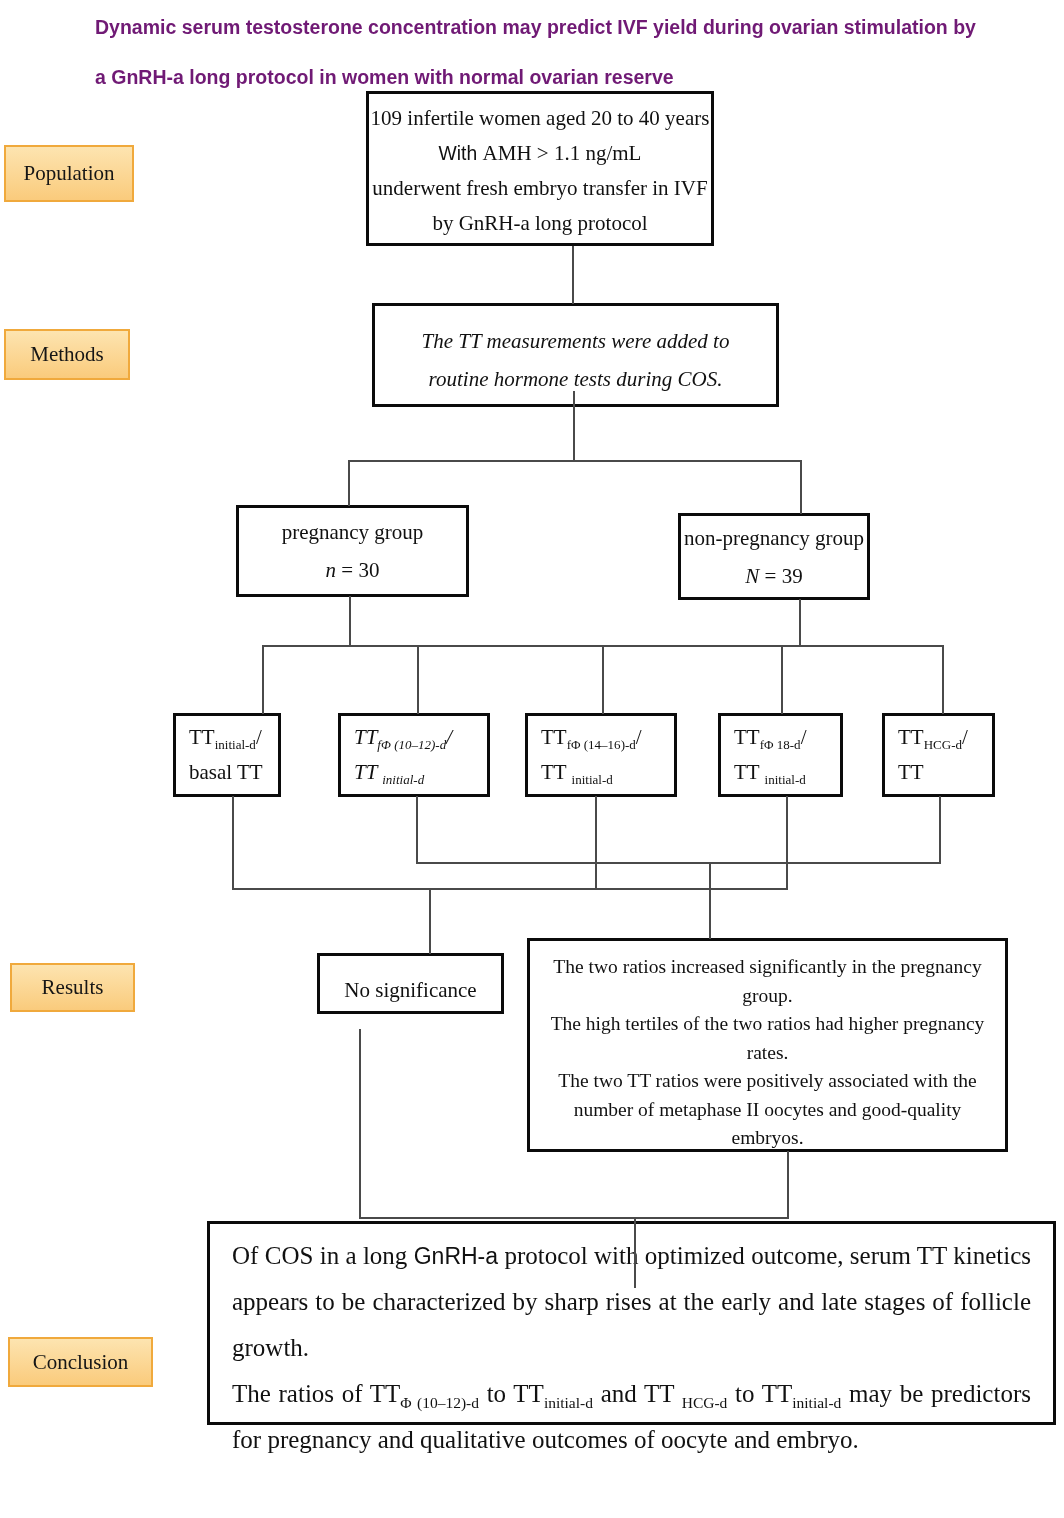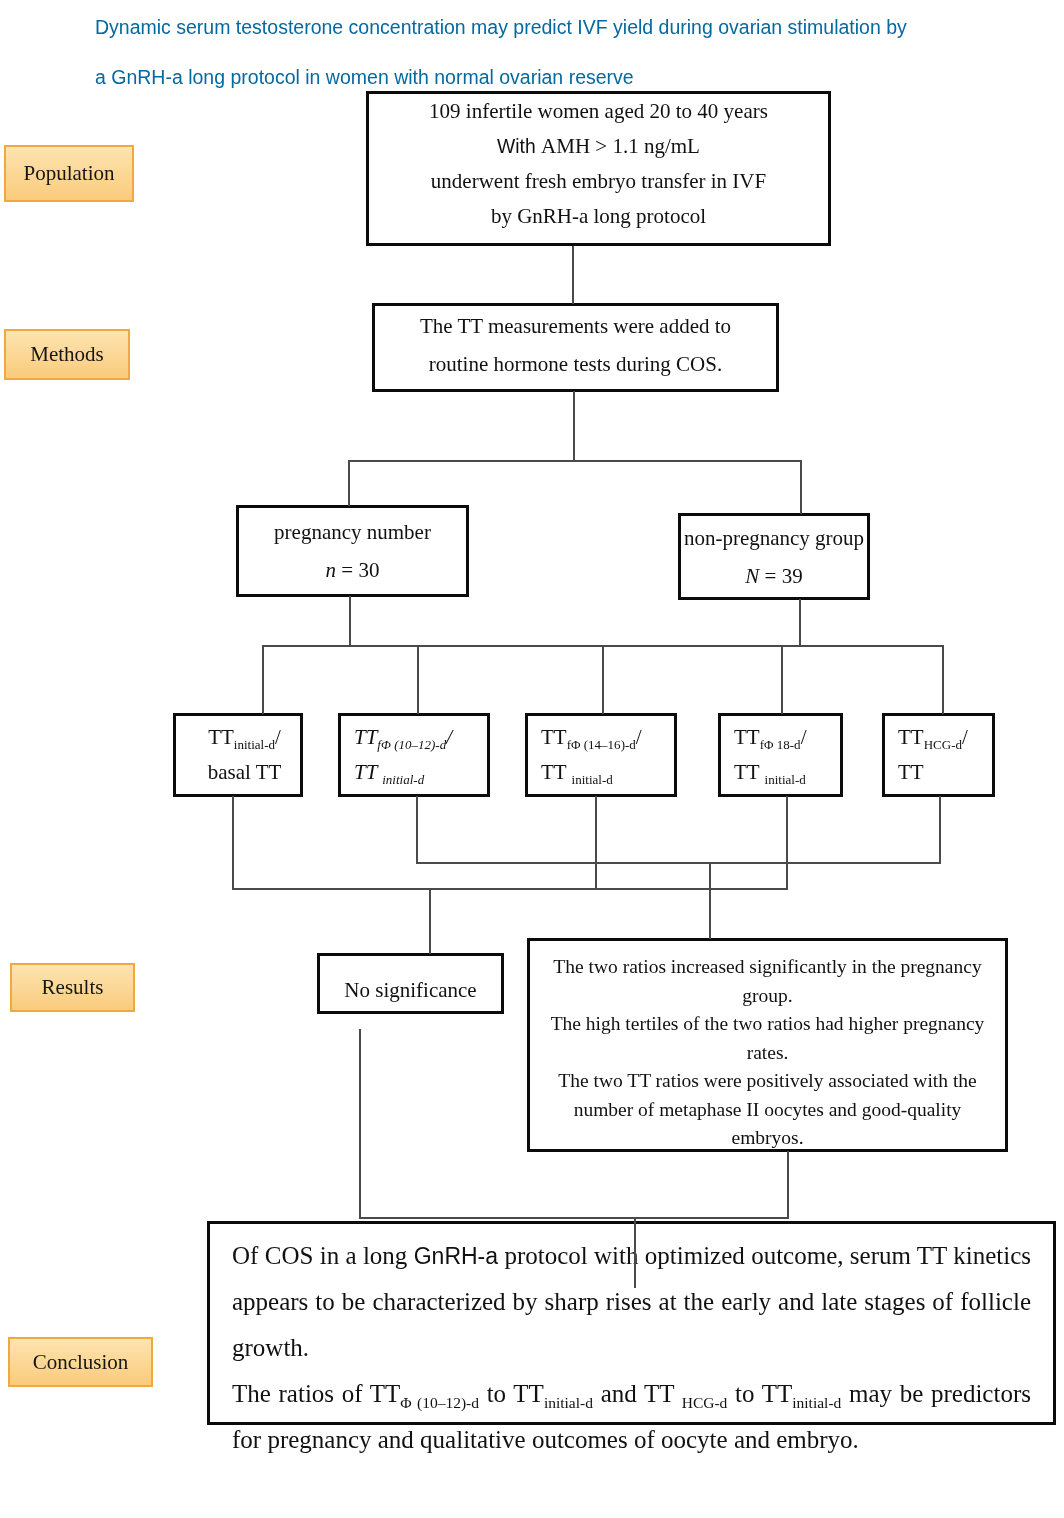--- a/index.html
+++ b/index.html
@@ -7,7 +7,7 @@
           font-family:"Liberation Serif",serif;color:#111;}
   
   #title{position:absolute;left:95px;top:2px;width:950px;
-         font-family:"Liberation Sans",sans-serif;font-weight:400;font-size:19.5px;color:#0369a1;}
+         font-family:"Liberation Sans",sans-serif;font-weight:700;font-size:19.5px;color:#701a75;}
   #title .tline{height:50px;line-height:50px;white-space:nowrap;}
   
   .stage-label{position:absolute;box-sizing:border-box;

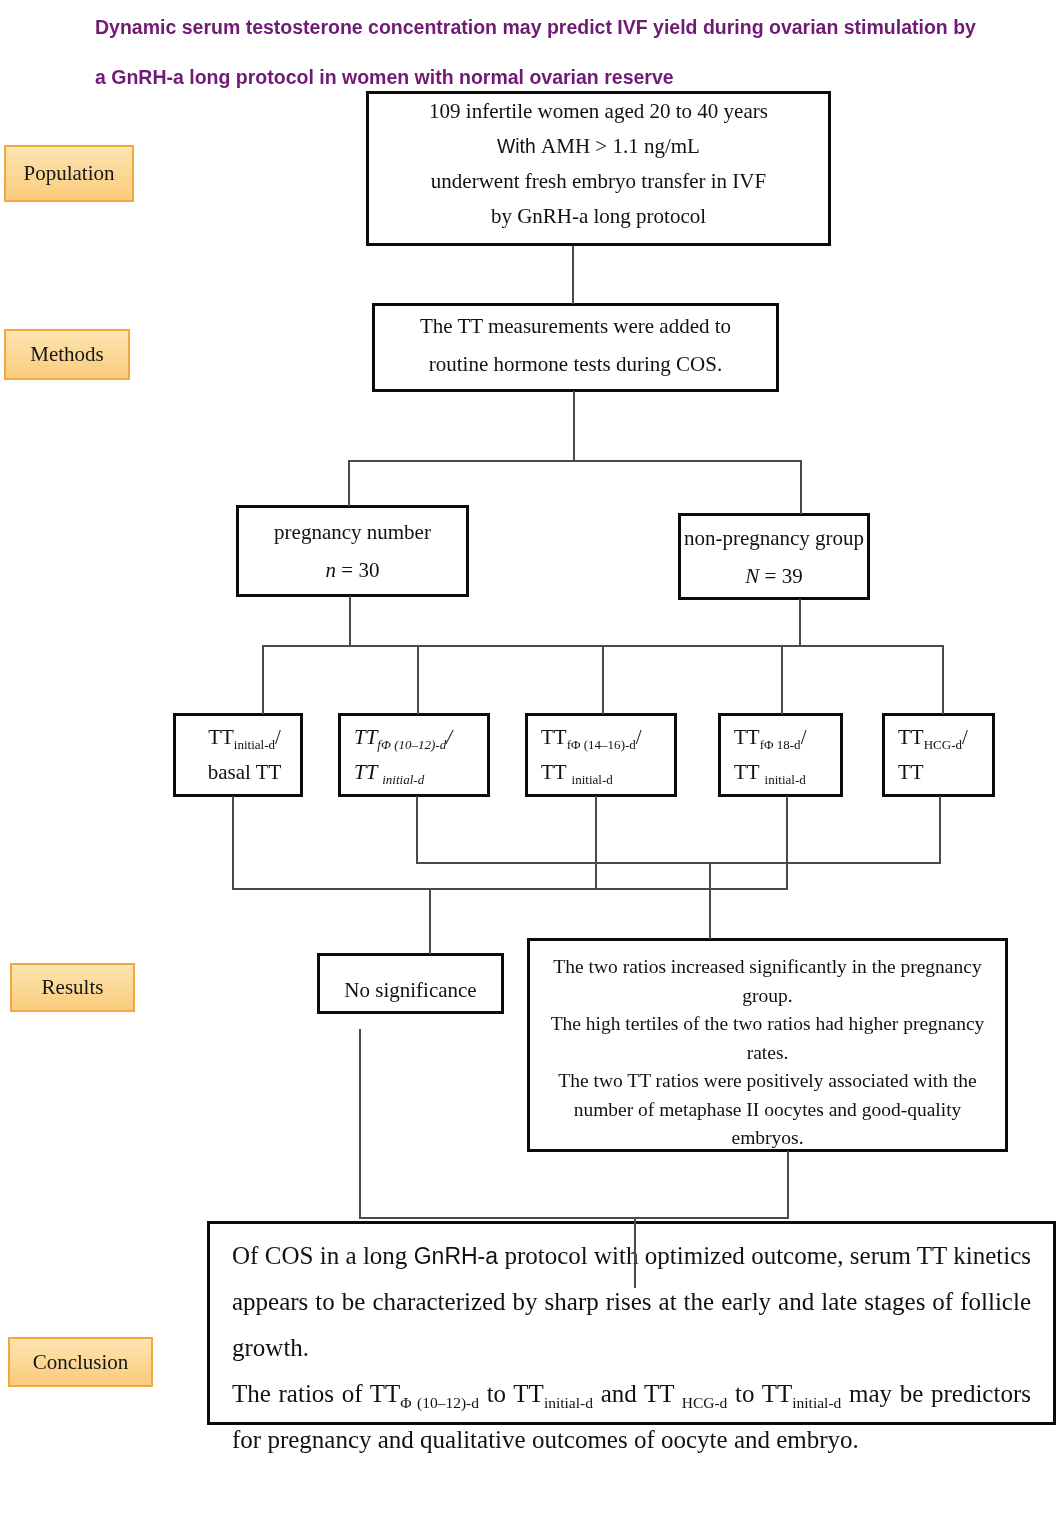--- a/index.html
+++ b/index.html
@@ -24,7 +24,7 @@
   sub{font-size:0.62em;line-height:0;}
   .sans{font-family:"Liberation Sans",sans-serif;font-size:0.92em;}
   
-  #box-population{left:366px;top:91px;width:465px;height:155px;line-height:35px;}
+  #box-population{left:366px;top:91px;width:348px;height:155px;padding-top:7px;line-height:35px;}
   #box-methods{left:372px;top:303px;width:407px;height:89px;padding-top:1px;line-height:38px;}
   #box-pregnancy{left:236px;top:505px;width:233px;height:92px;padding-top:5px;line-height:38px;}
   #box-nonpregnancy{left:678px;top:513px;width:192px;height:87px;padding-top:3px;line-height:38px;}

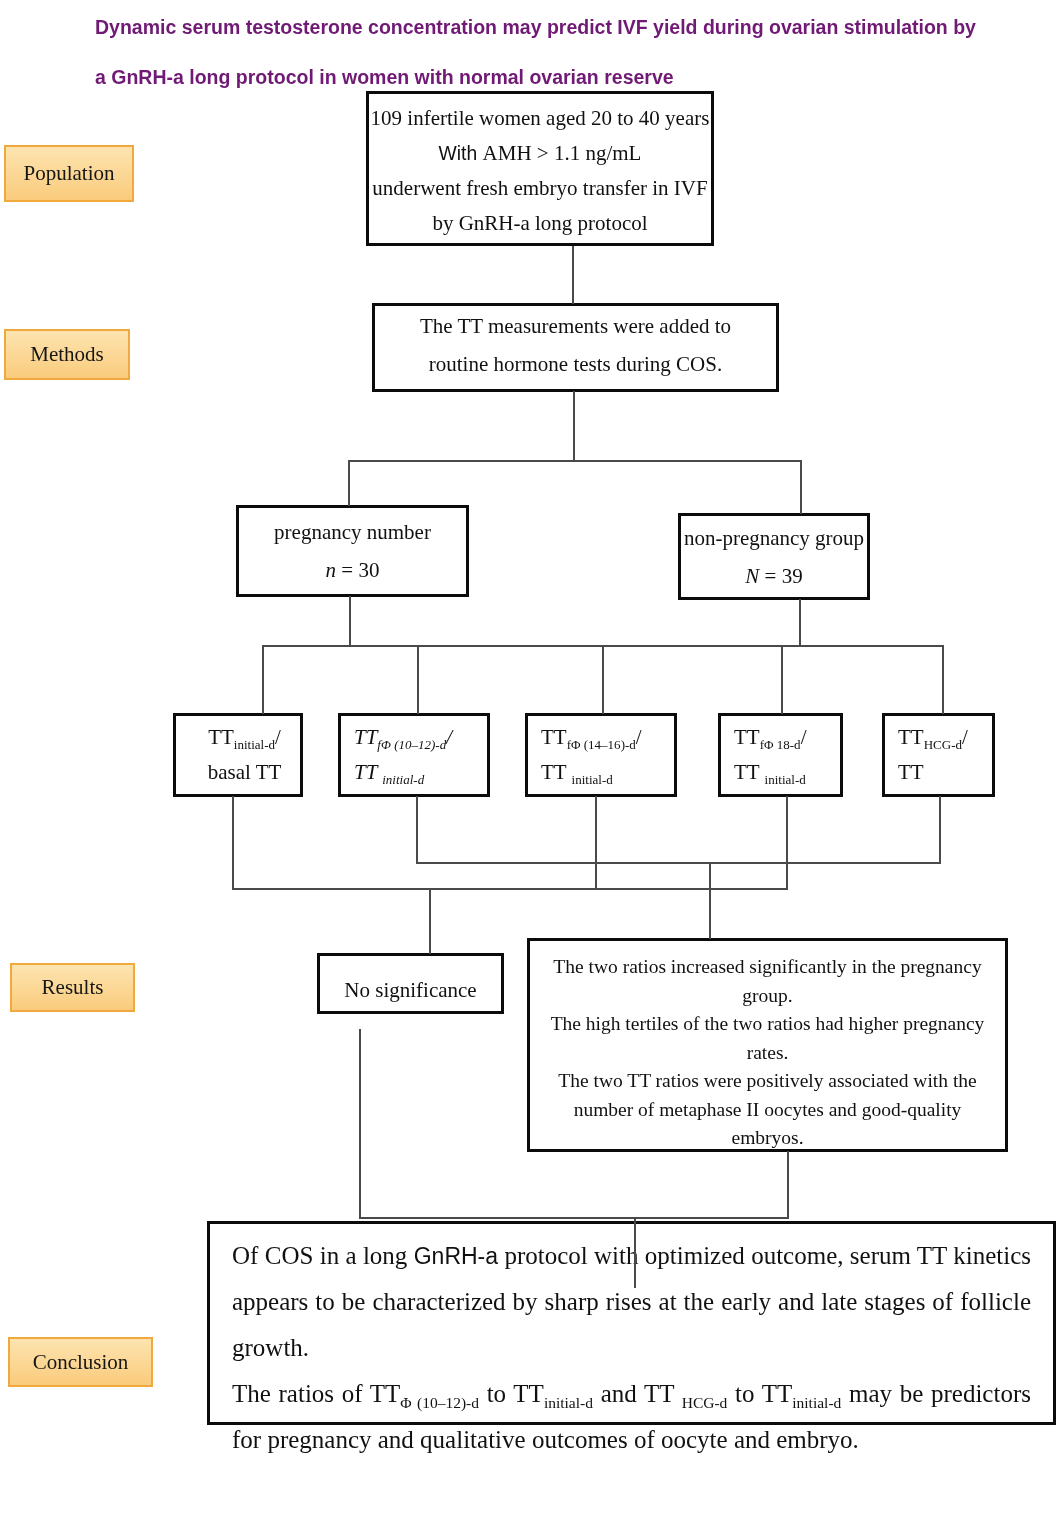--- a/index.html
+++ b/index.html
@@ -25,7 +25,7 @@
   .sans{font-family:"Liberation Sans",sans-serif;font-size:0.92em;}
   
   #box-population{left:366px;top:91px;width:348px;height:155px;padding-top:7px;line-height:35px;}
-  #box-methods{left:372px;top:303px;width:407px;height:89px;padding-top:1px;line-height:38px;}
+  #box-methods{left:372px;top:303px;width:407px;height:104px;padding-top:16px;line-height:38px;font-style:italic;}
   #box-pregnancy{left:236px;top:505px;width:233px;height:92px;padding-top:5px;line-height:38px;}
   #box-nonpregnancy{left:678px;top:513px;width:192px;height:87px;padding-top:3px;line-height:38px;}
   .ratio-box{top:713px;height:84px;text-align:left;padding:4px 0 0 13px;line-height:35px;font-size:21px;}

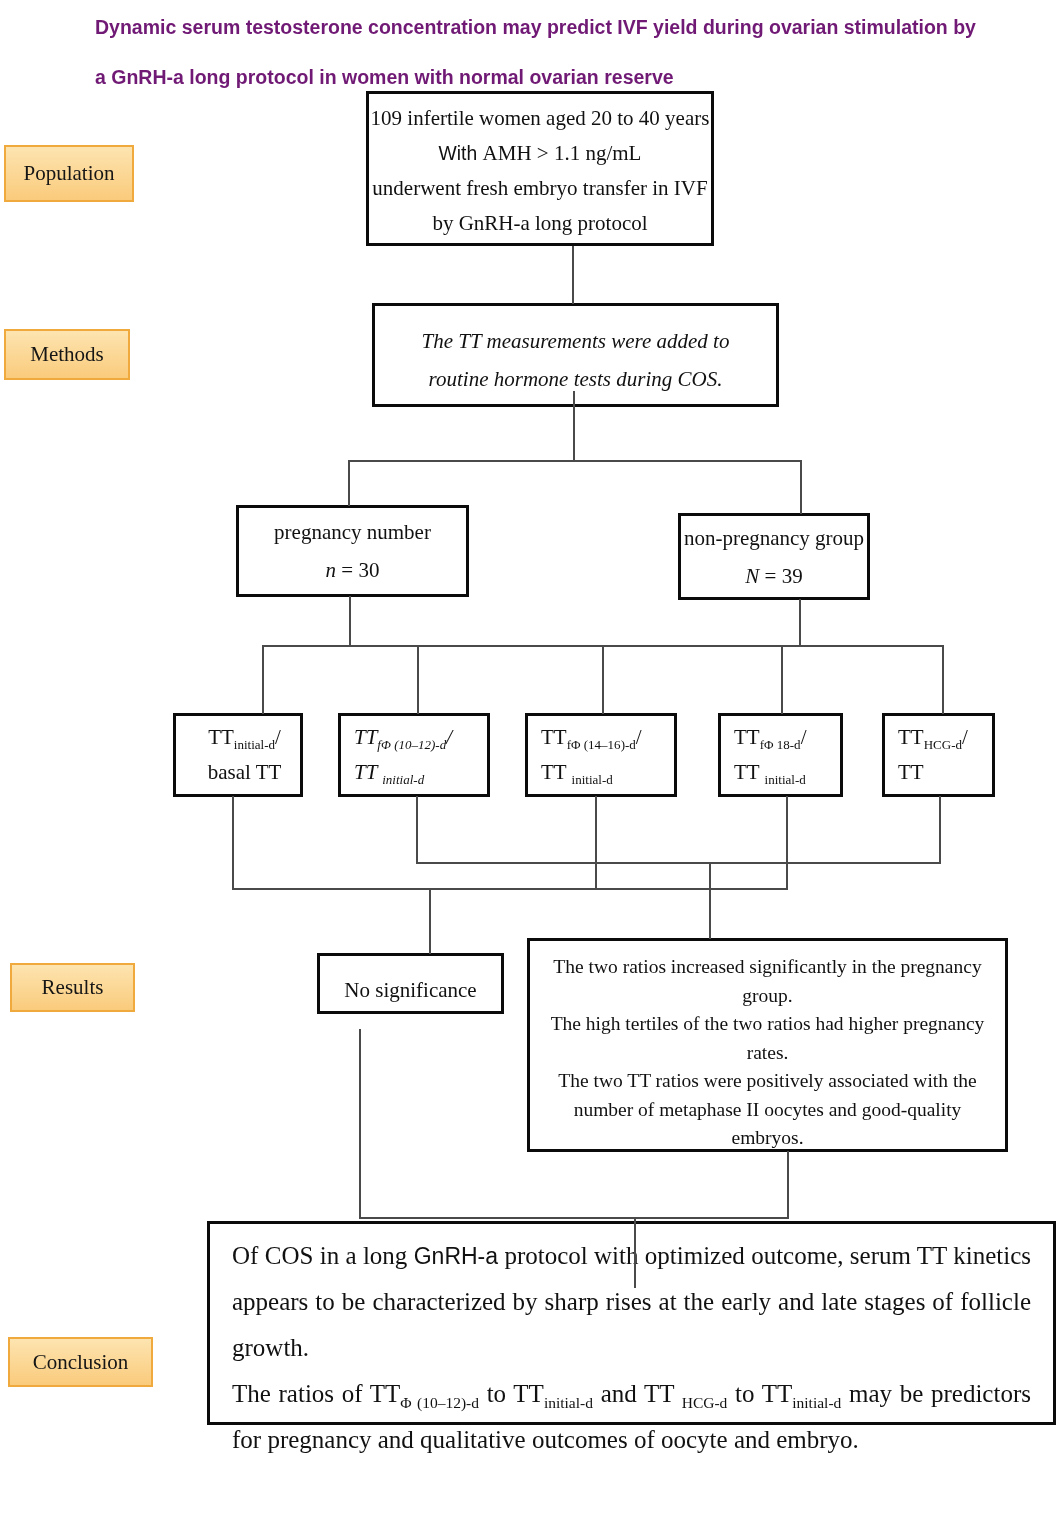--- a/index.html
+++ b/index.html
@@ -67,7 +67,7 @@
   </div>
 
   <div class="fbox" id="box-pregnancy">
-    <span class="bl">pregnancy number</span>
+    <span class="bl">pregnancy group</span>
     <span class="bl"><span style="font-style: italic;">n</span><span> = 30</span></span>
   </div>
   <div class="fbox" id="box-nonpregnancy">

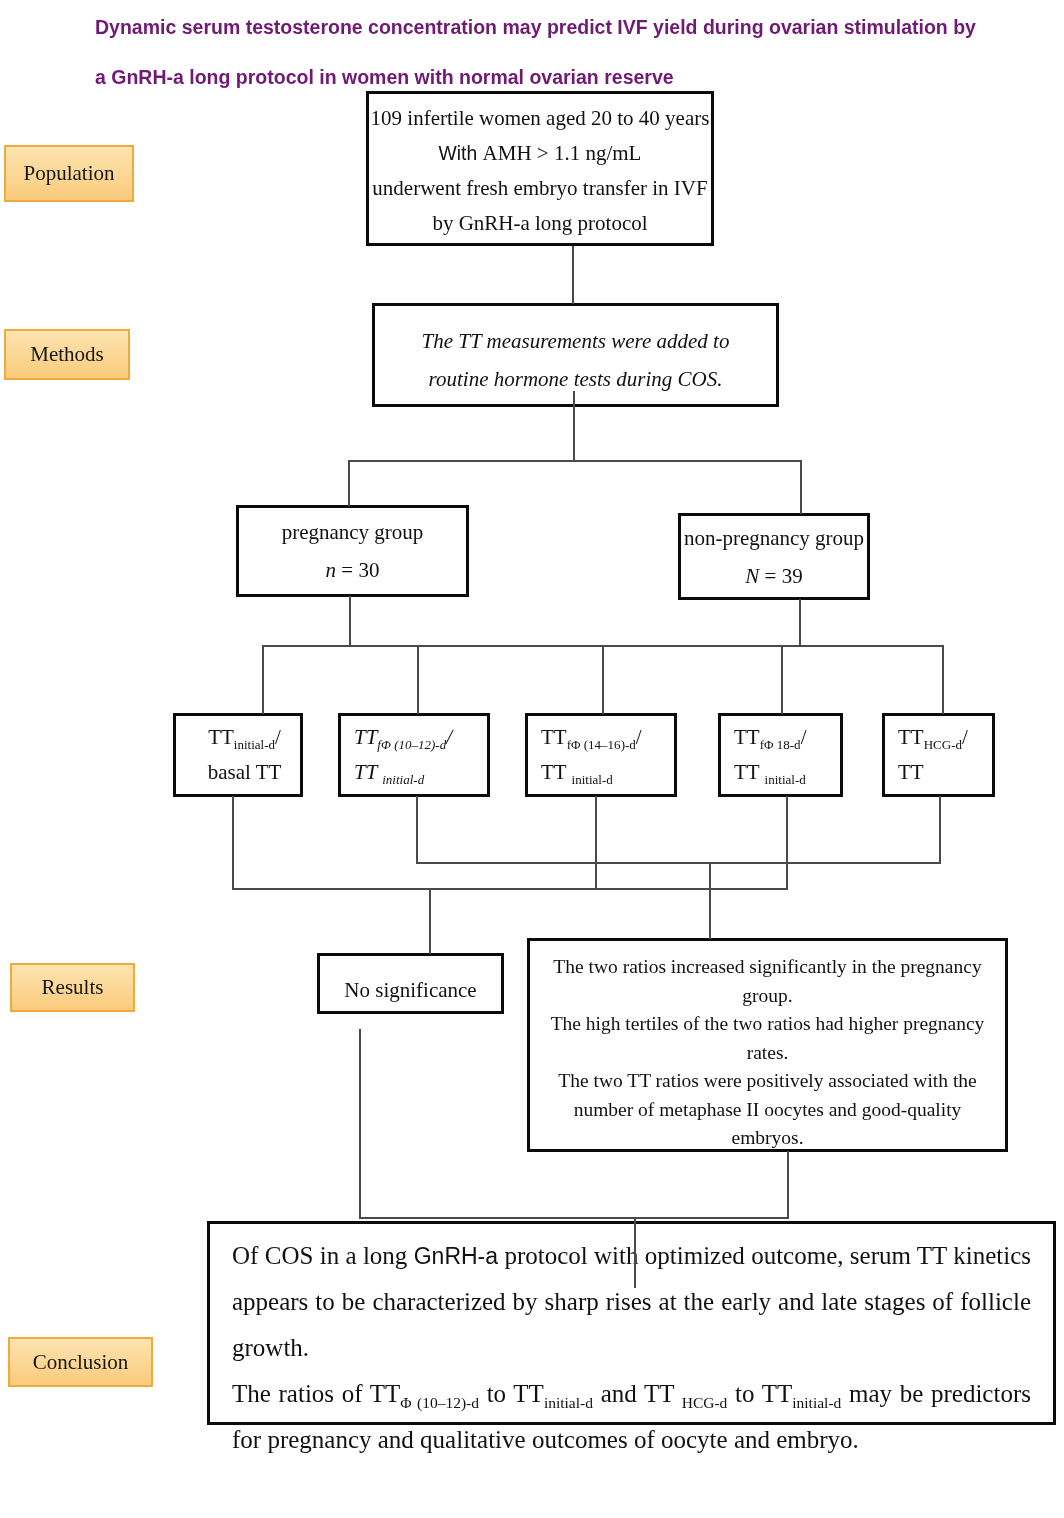--- a/index.html
+++ b/index.html
@@ -75,7 +75,7 @@
     <span class="bl"><span style="font-style: italic;">N</span><span> = 39</span></span>
   </div>
 
-  <div class="fbox ratio-box" style="left:173px;width:130px;text-align:center;">
+  <div class="fbox ratio-box" style="left:173px;width:108px;">
     <span class="bl"><span>TT</span><sub>initial-d</sub><span>/</span></span>
     <span class="bl"><span>basal TT</span></span>
   </div>

